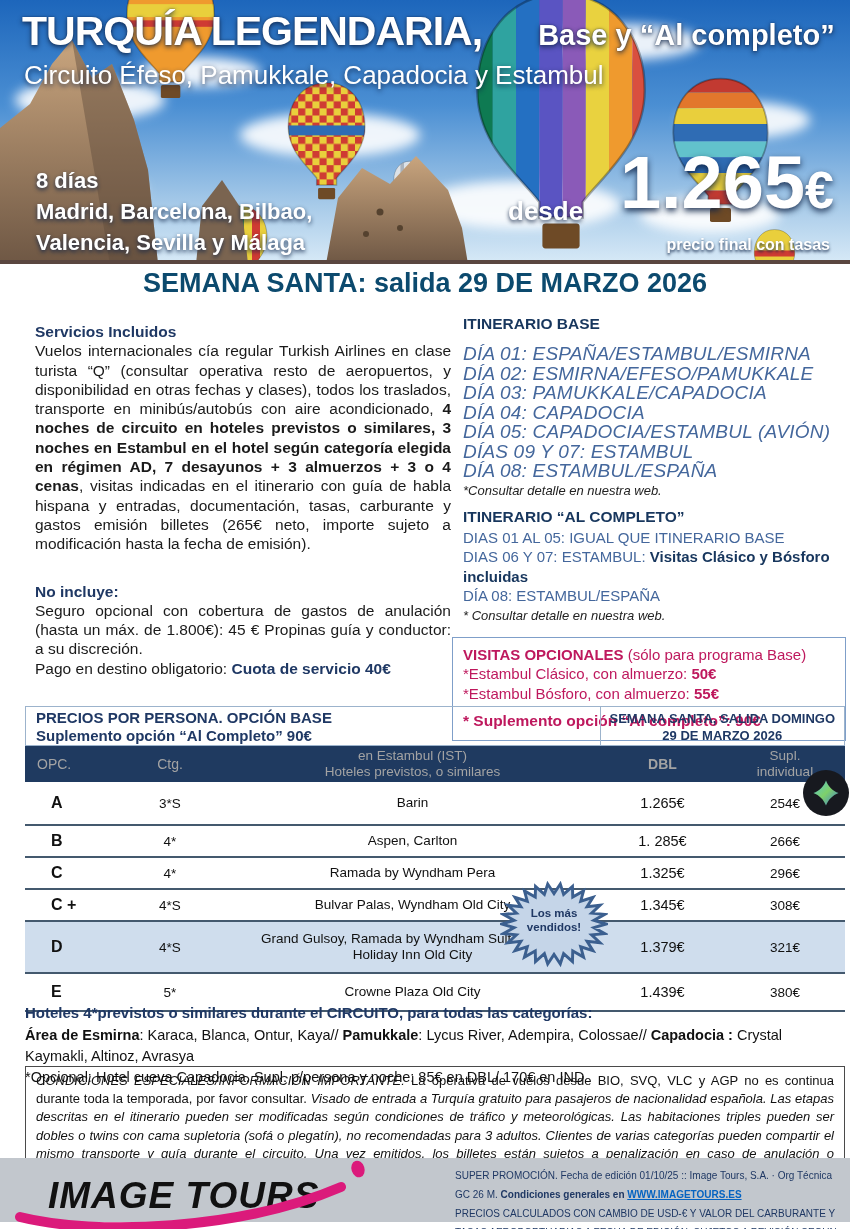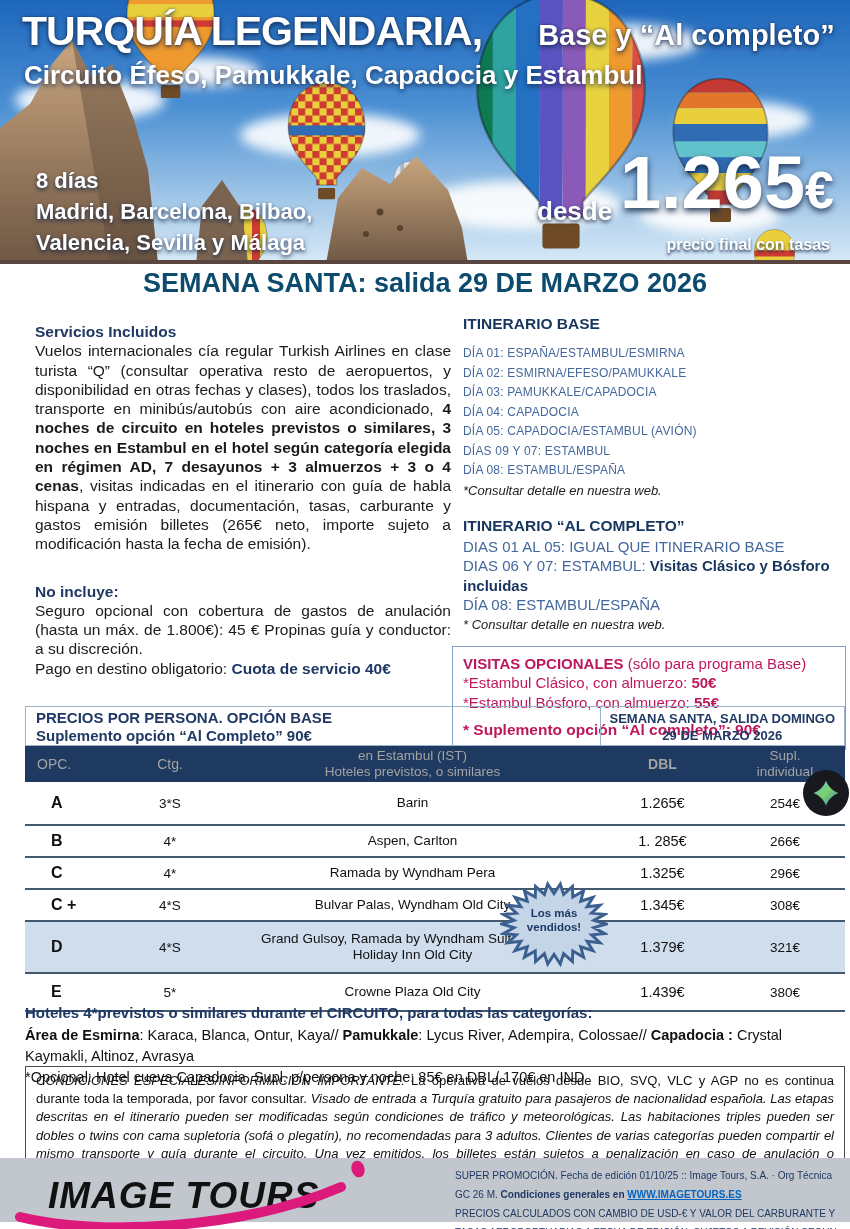--- a/index.html
+++ b/index.html
@@ -15,7 +15,7 @@
               text-shadow:0 2px 5px rgba(15,35,70,.85),0 0 2px rgba(15,35,70,.6);white-space:nowrap;}
   .hero-title .big{font-size:41px;font-weight:bold;letter-spacing:-1px;}
   .hero-title .small{font-size:29px;font-weight:bold;margin-left:48px;}
-  .hero-sub{position:absolute;left:24px;top:60px;color:#fff;font-size:26px;font-weight:bold;
+  .hero-sub{position:absolute;left:24px;top:60px;color:#fff;font-size:26px;font-weight:normal;
             text-shadow:0 2px 5px rgba(15,35,70,.85);}
   .hero-left{position:absolute;left:36px;top:165px;color:#fff;font-weight:bold;font-size:22px;
              line-height:31px;text-shadow:0 2px 4px rgba(15,35,70,.9);}

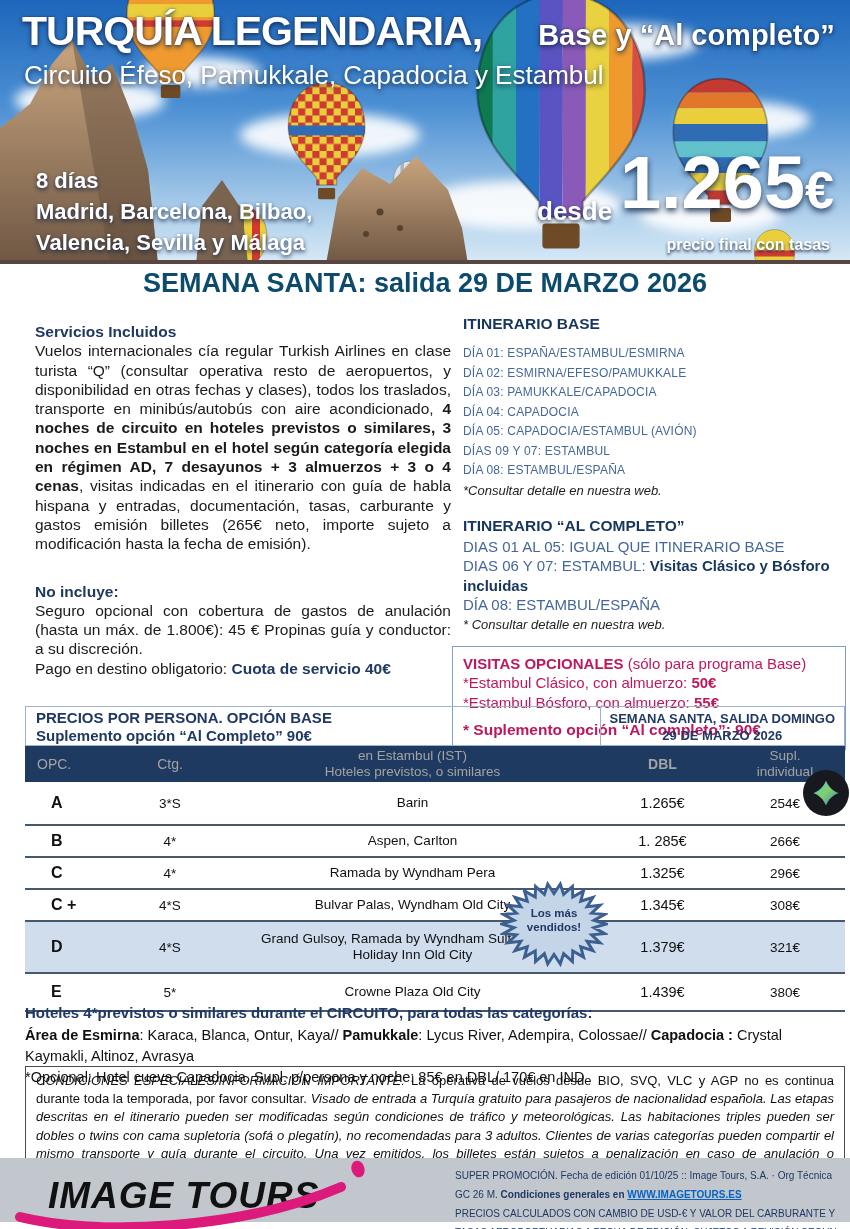--- a/index.html
+++ b/index.html
@@ -20,7 +20,7 @@
   .hero-left{position:absolute;left:36px;top:165px;color:#fff;font-weight:bold;font-size:22px;
              line-height:31px;text-shadow:0 2px 4px rgba(15,35,70,.9);}
   .hero-desde{position:absolute;left:508px;top:196px;color:#fff;font-weight:bold;font-size:26px;
-              text-shadow:0 2px 4px rgba(15,35,70,.9);margin-left:29px;}
+              text-shadow:0 2px 4px rgba(15,35,70,.9);}
   .hero-price{position:absolute;right:16px;top:146px;color:#fff;font-weight:bold;font-size:74px;
               line-height:74px;text-shadow:0 3px 6px rgba(15,35,70,.9);}
   .hero-price .eur{font-size:52px;}

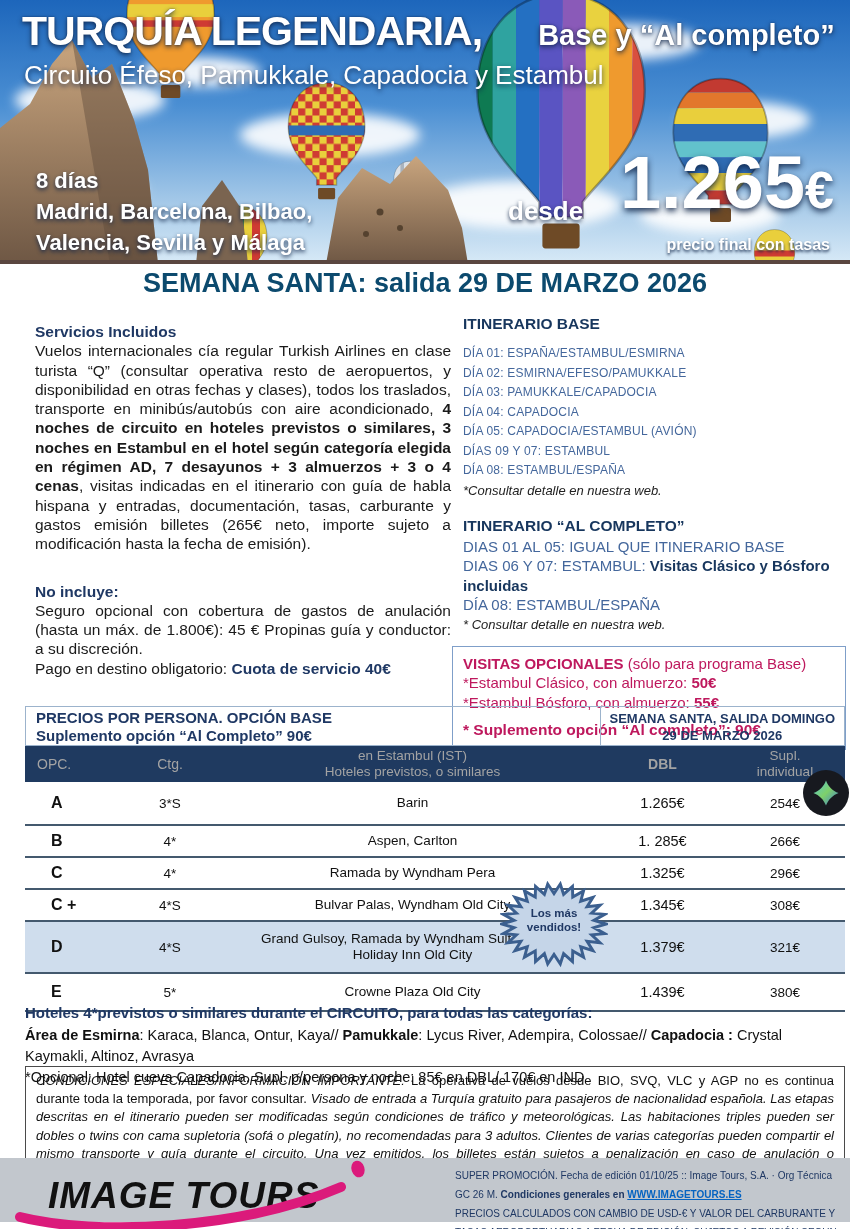--- a/index.html
+++ b/index.html
@@ -40,7 +40,7 @@
   
   .rightcol{position:absolute;left:463px;top:315px;width:384px;}
   .itin-h{color:#17365D;font-weight:bold;font-size:15.5px;margin-bottom:11px;}
-  .itin-days div{color:#44679C;font-size:12px;line-height:19.5px;letter-spacing:.2px;}
+  .itin-days div{color:#44679C;font-size:19px;line-height:19.5px;letter-spacing:.2px;font-style:italic;}
   .webnote{color:#222;font-size:13px;font-style:italic;margin-top:2px;}
   .itin2{margin-top:19px;}
   .itin2 .l{color:#44679C;font-size:15px;line-height:19.5px;}

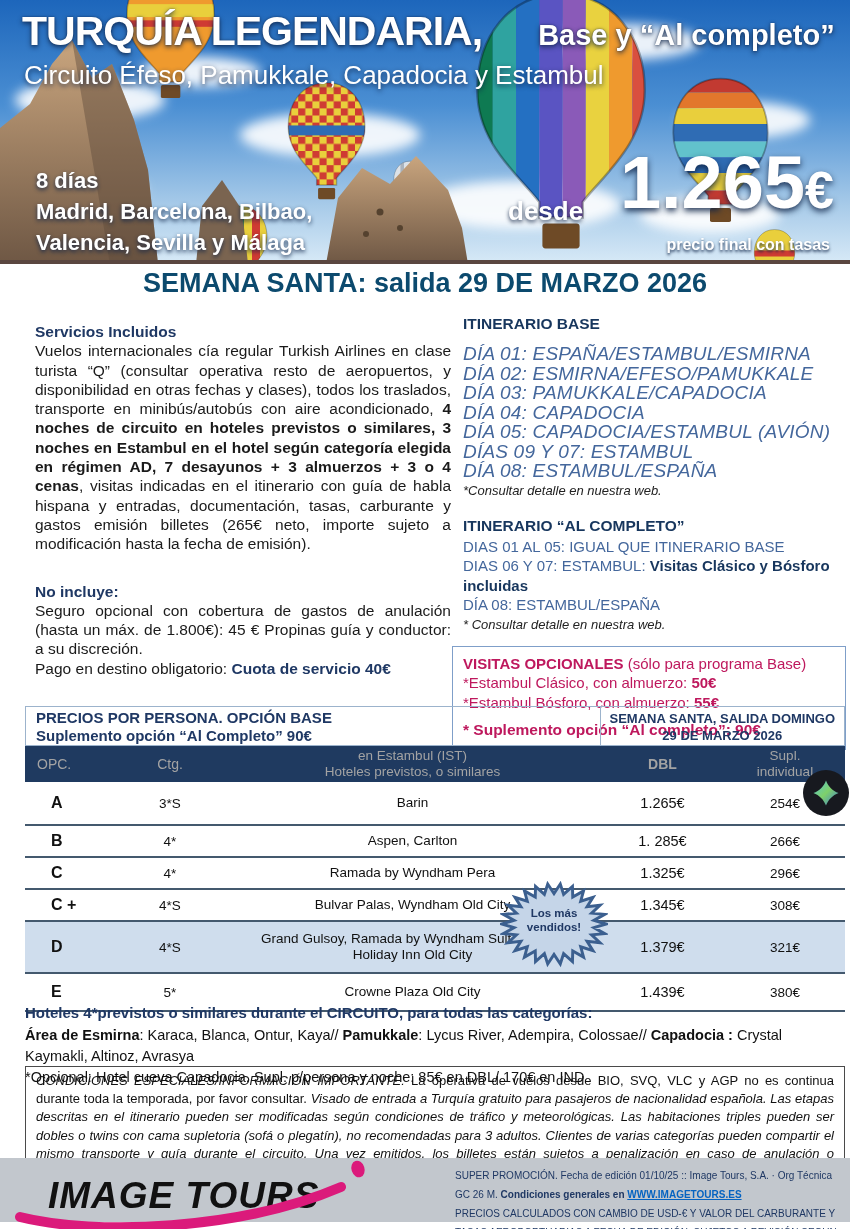--- a/index.html
+++ b/index.html
@@ -42,7 +42,7 @@
   .itin-h{color:#17365D;font-weight:bold;font-size:15.5px;margin-bottom:11px;}
   .itin-days div{color:#44679C;font-size:19px;line-height:19.5px;letter-spacing:.2px;font-style:italic;}
   .webnote{color:#222;font-size:13px;font-style:italic;margin-top:2px;}
-  .itin2{margin-top:19px;}
+  .itin2{margin-top:10px;}
   .itin2 .l{color:#44679C;font-size:15px;line-height:19.5px;}
   .itin2 .b{color:#17365D;font-weight:bold;}
   .visitas{margin-top:14px;margin-left:-11px;border:1.5px solid #7f9fc9;background:#fff;

